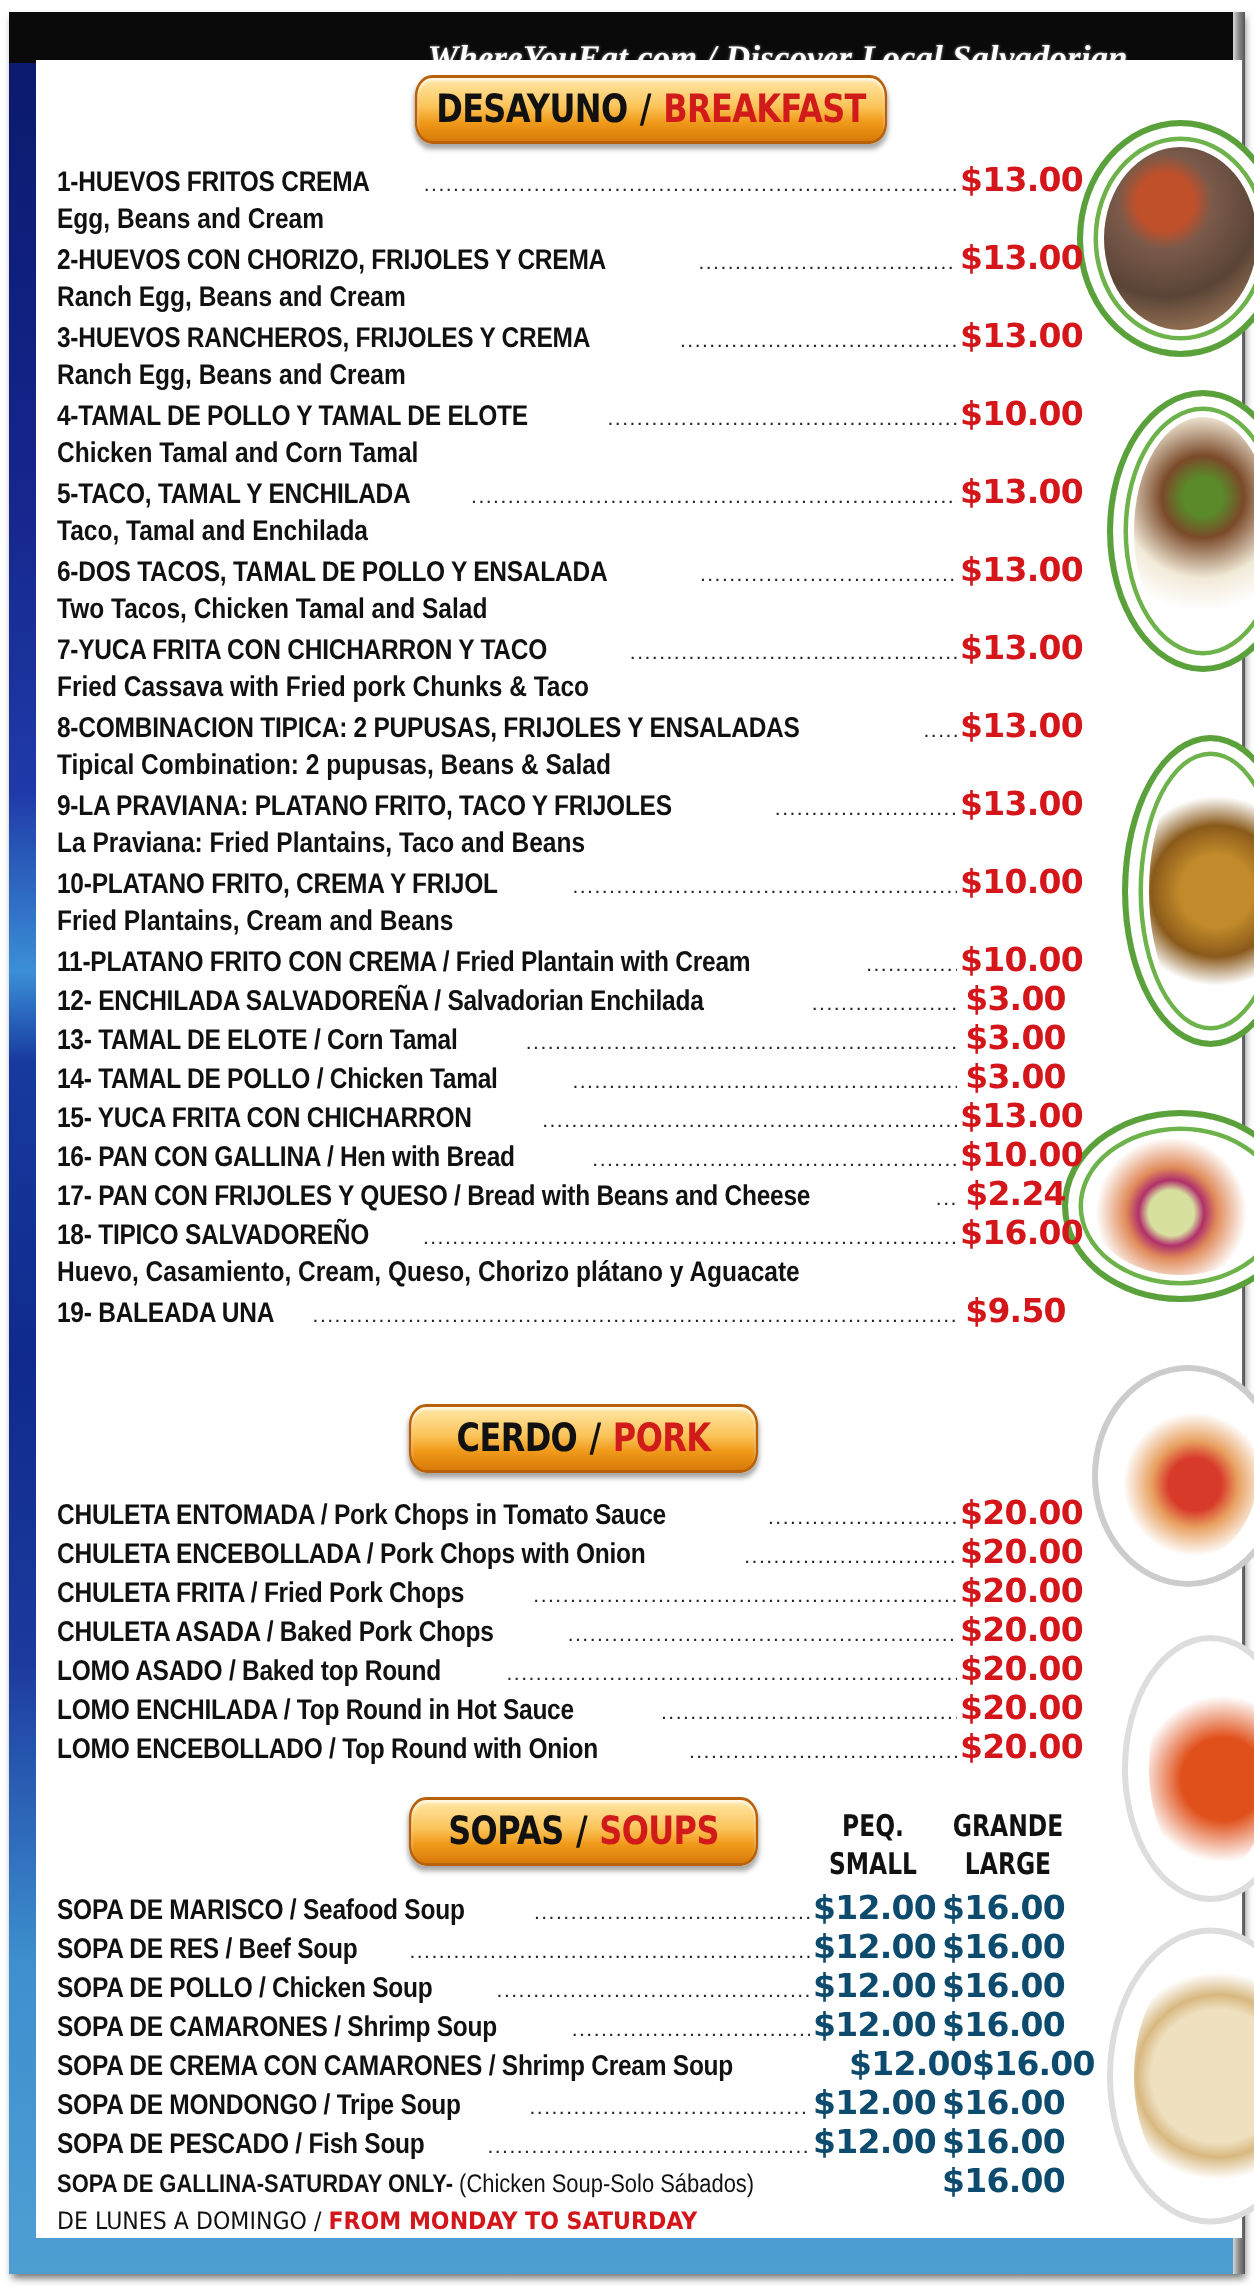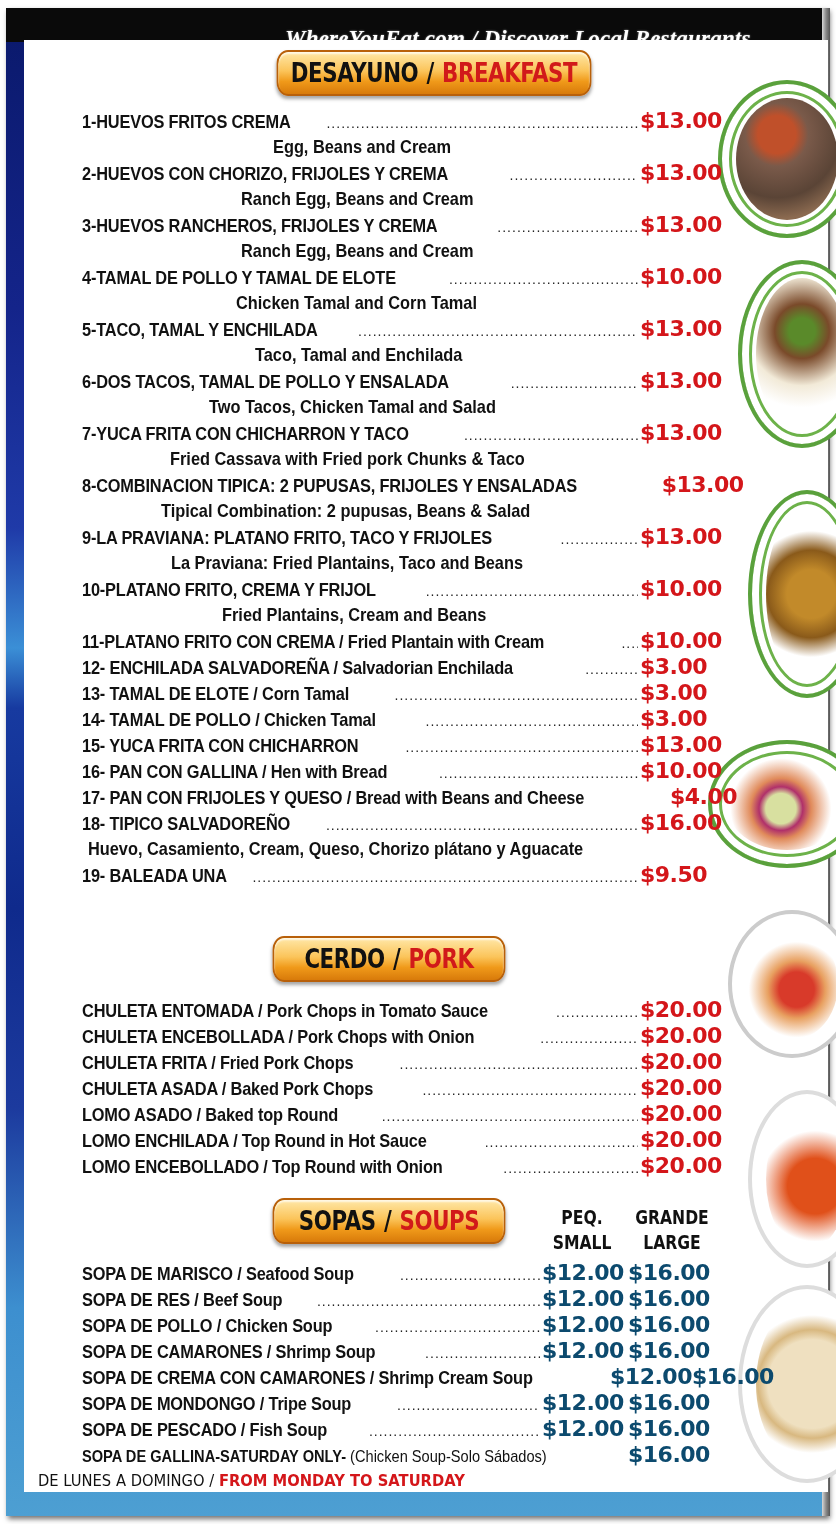--- a/index.html
+++ b/index.html
@@ -65,7 +65,7 @@
 <div class="frame"></div>
 <div class="spine"></div>
 <div class="page"></div>
-<div class="topbar-text">WhereYouEat.com / Discover Local Restaurants</div>
+<div class="topbar-text">WhereYouEat.com / Discover Local Salvadorian</div>
 
 <div class="food" style="top:80px;width:130px;height:150px;right:-20px;">
   <div class="fill" style="background:radial-gradient(circle at 40% 30%,#c0502a 0 18%,#7a5a4a 30%,#5a4436 60%,#8b6a50 80%);"></div>

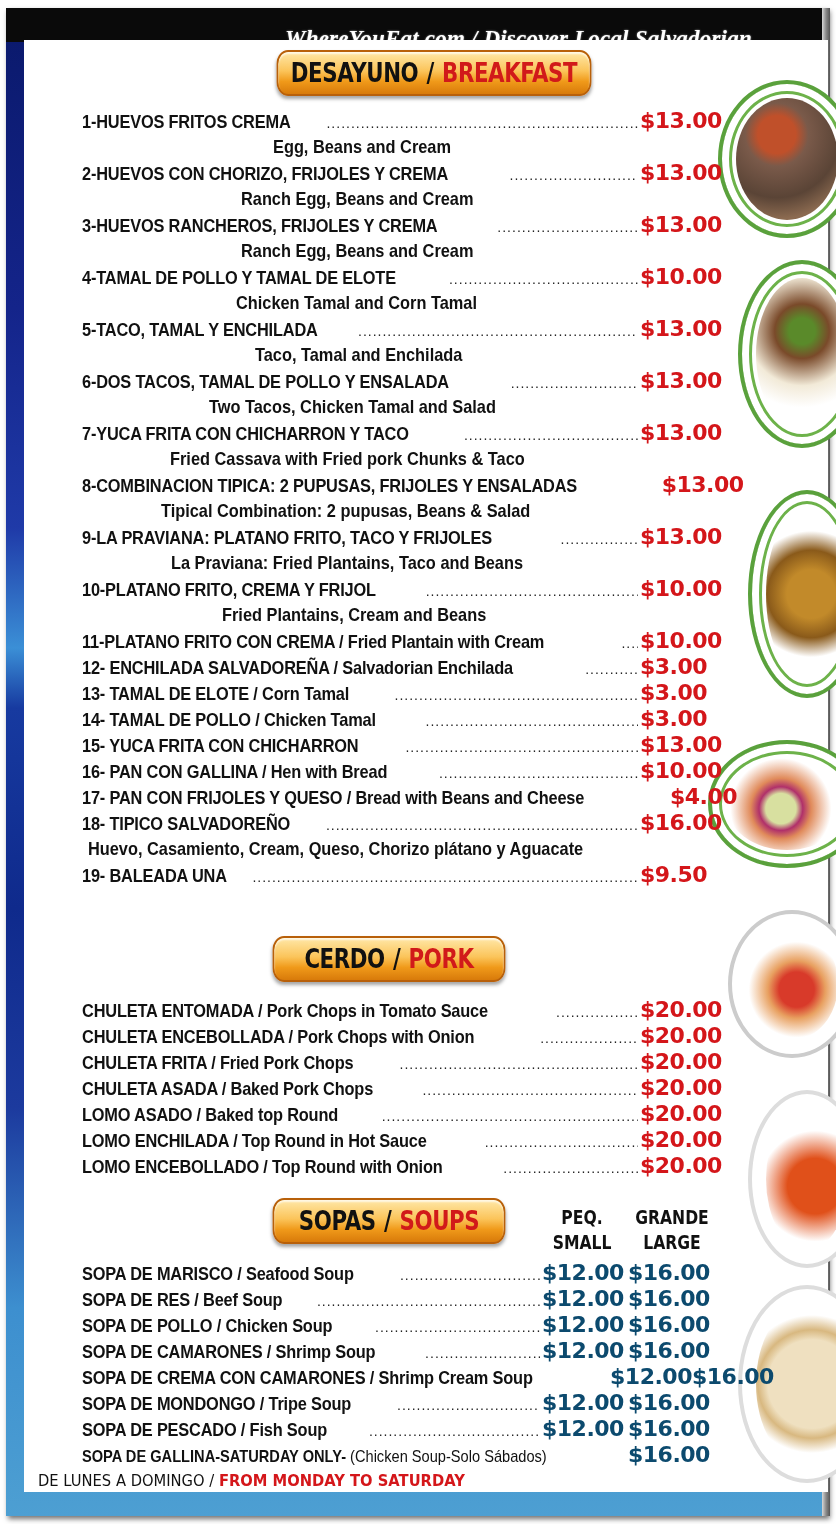--- a/index.html
+++ b/index.html
@@ -45,7 +45,7 @@
   .row {
     display:flex; align-items:baseline; height:26px; line-height:26px;
     font-family:"Liberation Sans", sans-serif; font-size:19px; color:#111;
-    transform-origin:left; white-space:nowrap;margin-left:44px;
+    transform-origin:left; white-space:nowrap;
   }
   .row .name { transform:scaleX(0.86); transform-origin:left; display:inline-block; font-weight:bold; letter-spacing:-0.2px; }
   .row .dots { flex:1; overflow:hidden; color:#222; font-size:14px; letter-spacing:1px; margin:0 2px; }

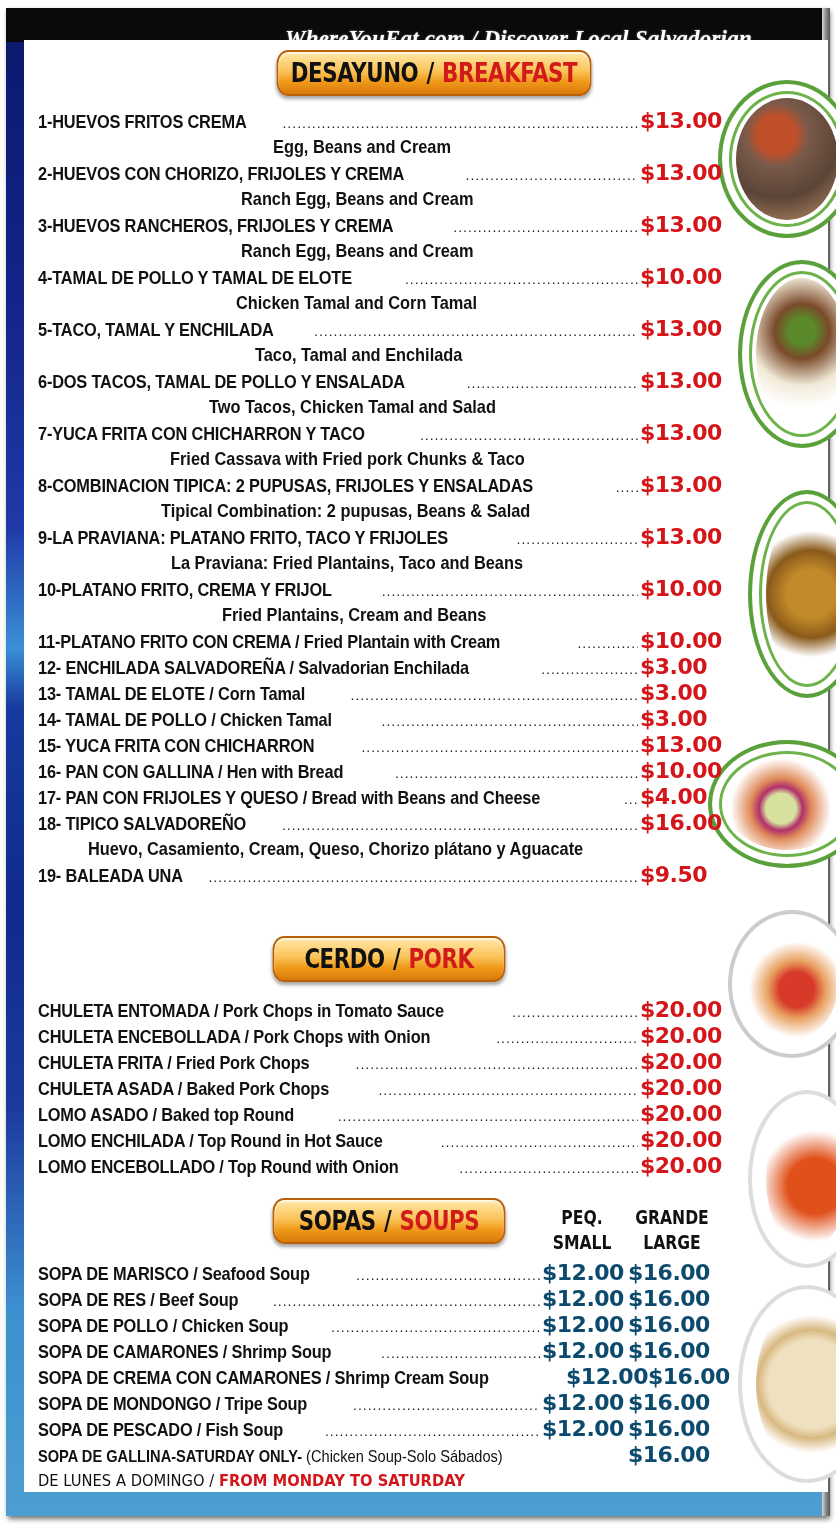--- a/index.html
+++ b/index.html
@@ -49,7 +49,7 @@
   }
   .row .name { transform:scaleX(0.86); transform-origin:left; display:inline-block; font-weight:bold; letter-spacing:-0.2px; }
   .row .dots { flex:1; overflow:hidden; color:#222; font-size:14px; letter-spacing:1px; margin:0 2px; }
-  .row .price { color:#d4161a; font-weight:bold; font-size:22px; font-family:"DejaVu Sans", sans-serif; letter-spacing:-0.5px; width:74px; text-align:left; }
+  .row .price { color:#d4161a; font-weight:bold; font-size:22px; font-family:"DejaVu Sans", sans-serif; letter-spacing:-0.5px; width:74px; text-align:center; }
   .desc { height:26px; line-height:26px; font-size:19px; color:#111; font-weight:bold; white-space:nowrap;text-align:center; }
   .desc span { display:inline-block; transform:scaleX(0.86); transform-origin:left; }
   .soup-head { position:absolute; font-family:"DejaVu Sans", sans-serif; font-weight:bold; font-size:20px; color:#111; text-align:center; line-height:25px; transform:scaleX(0.78); }

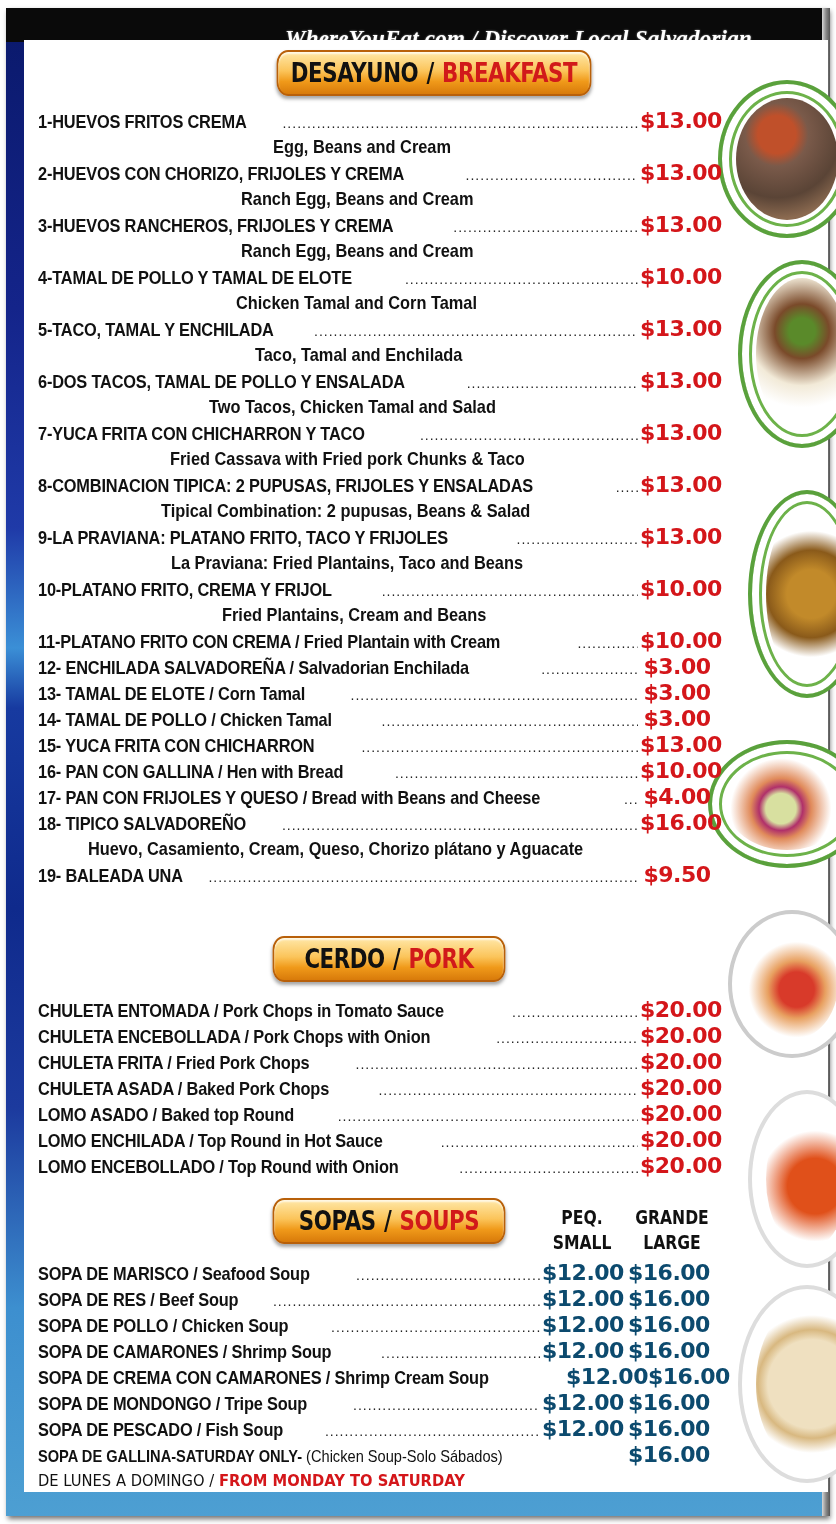--- a/index.html
+++ b/index.html
@@ -50,7 +50,7 @@
   .row .name { transform:scaleX(0.86); transform-origin:left; display:inline-block; font-weight:bold; letter-spacing:-0.2px; }
   .row .dots { flex:1; overflow:hidden; color:#222; font-size:14px; letter-spacing:1px; margin:0 2px; }
   .row .price { color:#d4161a; font-weight:bold; font-size:22px; font-family:"DejaVu Sans", sans-serif; letter-spacing:-0.5px; width:74px; text-align:center; }
-  .desc { height:26px; line-height:26px; font-size:19px; color:#111; font-weight:bold; white-space:nowrap;text-align:center; }
+  .desc { height:26px; line-height:26px; font-size:19px; color:#111; font-weight:bold; white-space:nowrap; }
   .desc span { display:inline-block; transform:scaleX(0.86); transform-origin:left; }
   .soup-head { position:absolute; font-family:"DejaVu Sans", sans-serif; font-weight:bold; font-size:20px; color:#111; text-align:center; line-height:25px; transform:scaleX(0.78); }
   .soup-row .price2 { color:#0c4a6e; font-weight:bold; font-size:22px; font-family:"DejaVu Sans", sans-serif; letter-spacing:-0.5px; width:86px; }

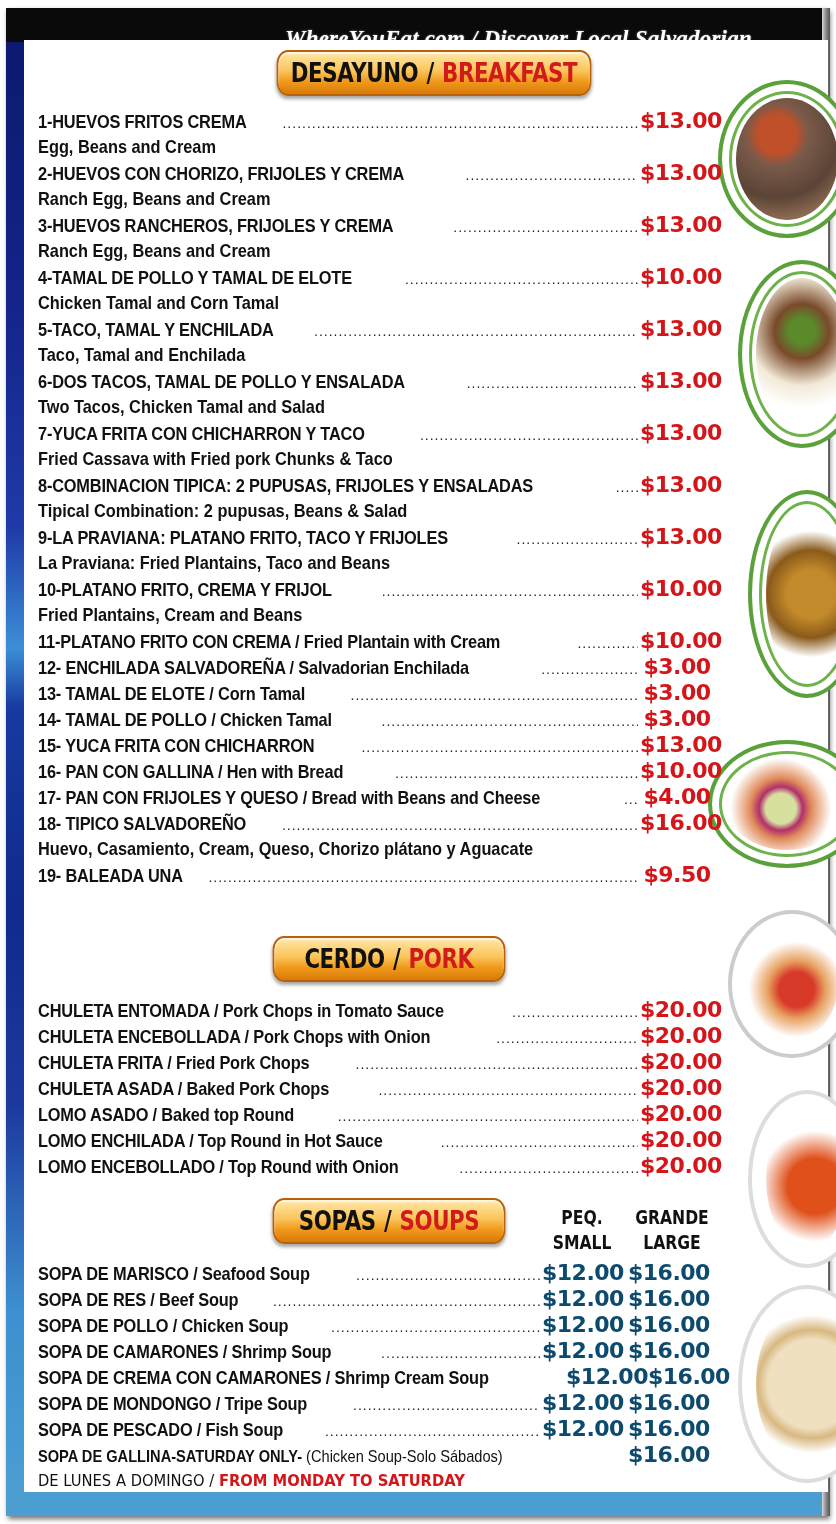--- a/index.html
+++ b/index.html
@@ -189,7 +189,7 @@
   <div class="row">
       <span class="name">17- PAN CON FRIJOLES Y QUESO / Bread with Beans and Cheese</span>
       <span class="dots">......................................................................................................................................................</span>
-      <span class="price">$4.00</span>
+      <span class="price">$2.24</span>
     </div>
   <div class="row">
       <span class="name">18- TIPICO SALVADOREÑO</span>

